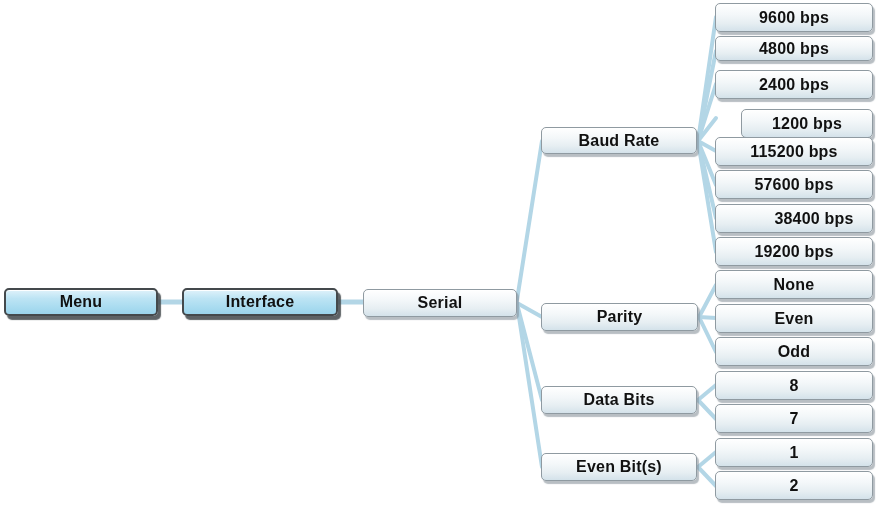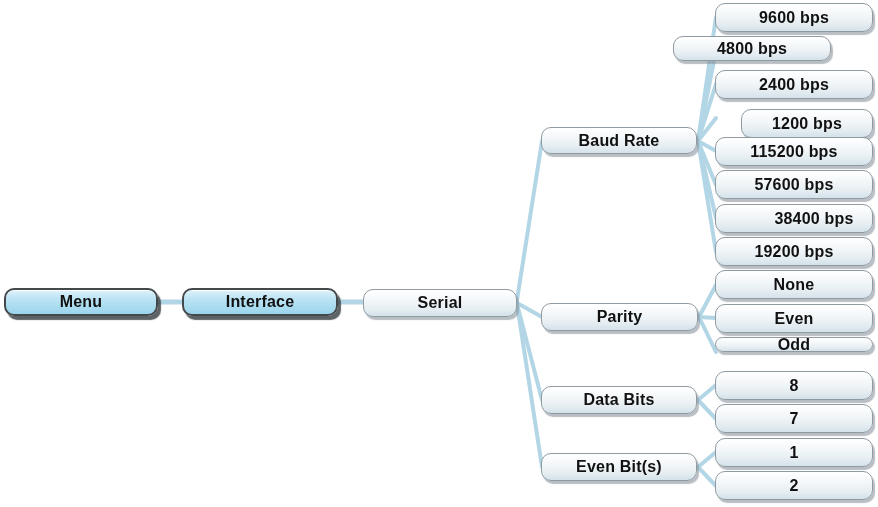--- a/index.html
+++ b/index.html
@@ -32,7 +32,7 @@
     font-size: 16px;
     letter-spacing: 0.2px;
     color: #111111;
-    border-radius: 10px;
+    border-radius: 5px;
     white-space: nowrap;
   }
   .box.blue {

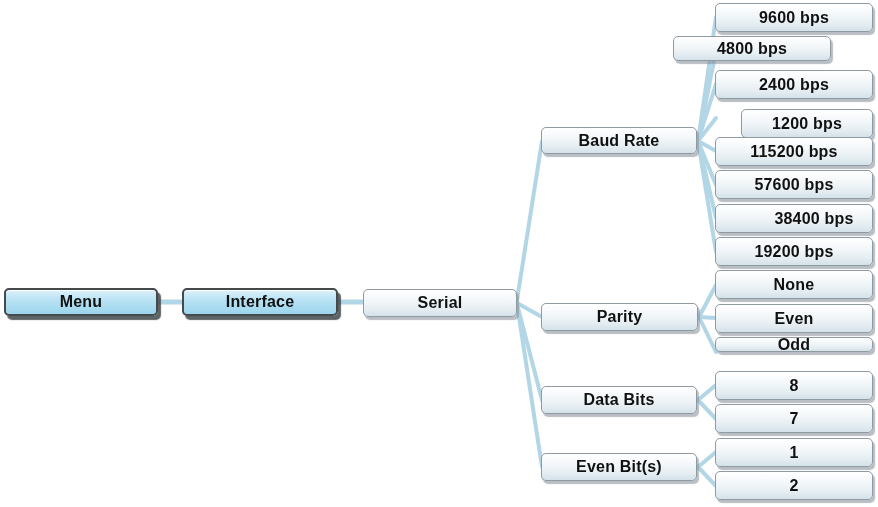--- a/index.html
+++ b/index.html
@@ -92,7 +92,7 @@
   <div class="box leaf" style="left:541px; top:453px; width:156px; height:28px;">Even Bit(s)</div>
 
   <div class="box leaf" style="left:715px; top:3px;   width:158px; height:29px;">9600 bps</div>
-  <div class="box leaf" style="left:673px; top:36px;  width:158px; height:25px;">4800 bps</div>
+  <div class="box leaf" style="left:715px; top:36px;  width:158px; height:25px;">4800 bps</div>
   <div class="box leaf" style="left:715px; top:70px;  width:158px; height:29px;">2400 bps</div>
   <div class="box leaf" style="left:715px; top:109px; width:132px; height:29px;margin-left:26px;">1200 bps</div>
   <div class="box leaf" style="left:715px; top:137px; width:158px; height:29px;">115200 bps</div>

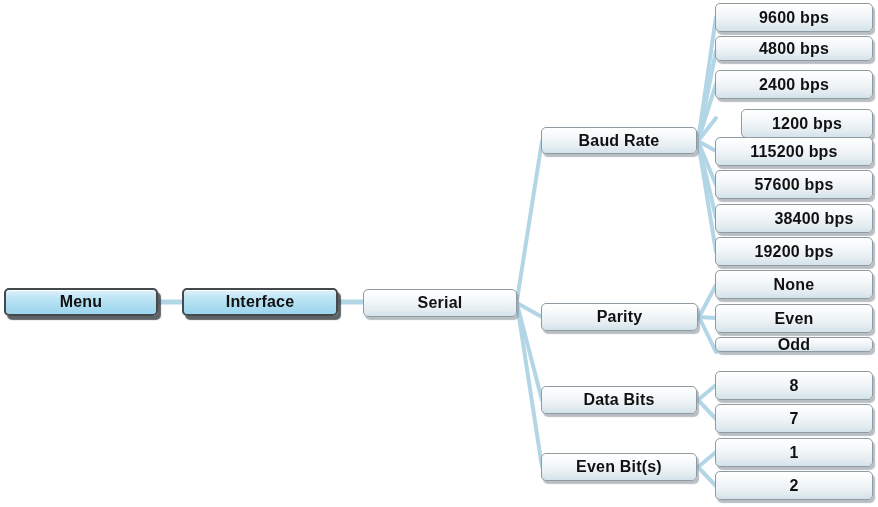--- a/index.html
+++ b/index.html
@@ -102,7 +102,7 @@
 
   <div class="box leaf" style="left:715px; top:270px; width:158px; height:29px;">None</div>
   <div class="box leaf" style="left:715px; top:304px; width:158px; height:29px;">Even</div>
-  <div class="box leaf" style="left:715px; top:337px; width:158px; height:15px;">Odd</div>
+  <div class="box leaf" style="left:715px; top:337px; width:158px; height:29px;">Odd</div>
 
   <div class="box leaf" style="left:715px; top:371px; width:158px; height:29px;">8</div>
   <div class="box leaf" style="left:715px; top:404px; width:158px; height:29px;">7</div>

